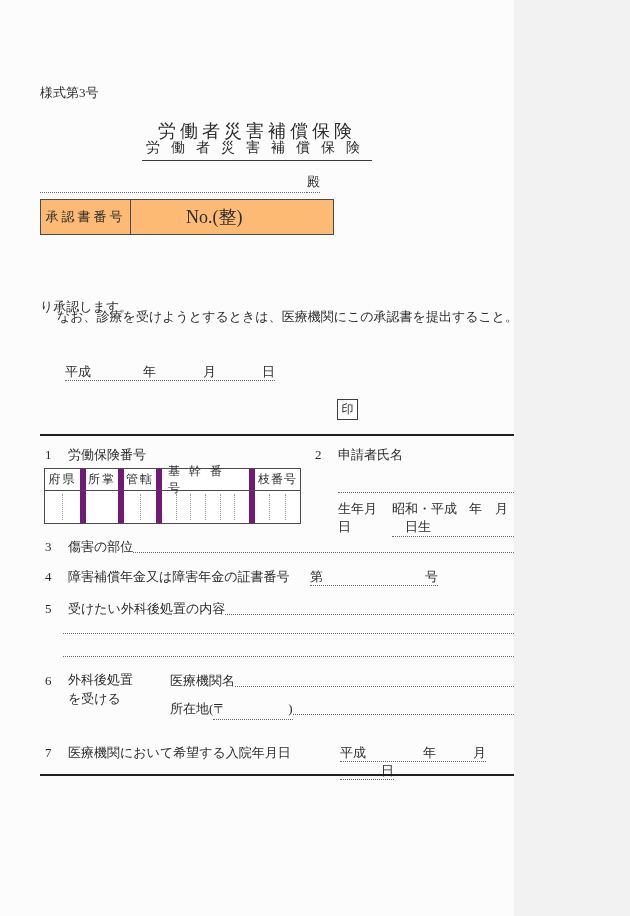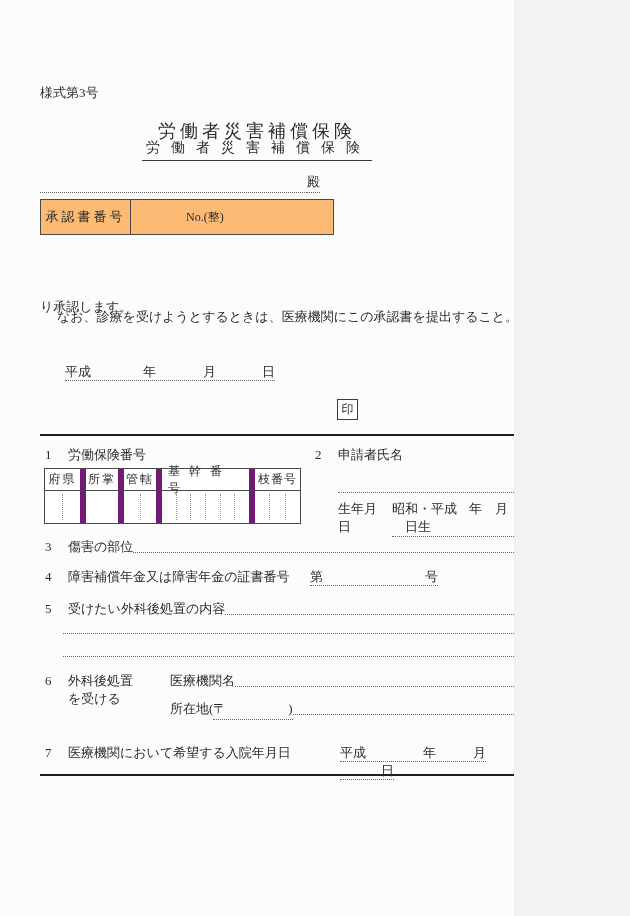--- a/index.html
+++ b/index.html
@@ -25,7 +25,7 @@
 
   .apprbox{left:40px;top:199px;width:294px;height:36px;border:1px solid #4a4a4a;display:flex;box-sizing:border-box;background:#fdba74;gap:46px;}
   .apprbox .lbl{flex:0 0 89px;border-right:1px solid #4a4a4a;display:flex;align-items:center;justify-content:center;letter-spacing:3px;}
-  .apprbox .val{flex:1;display:flex;align-items:center;padding-left:9px;font-size:12px;}
+  .apprbox .val{flex:1;display:flex;align-items:center;padding-left:9px;font-size:18px;}
 
   .p-line1{left:40px;top:271px;width:560px;}
   .p-ind{display:inline-block;width:17px;}

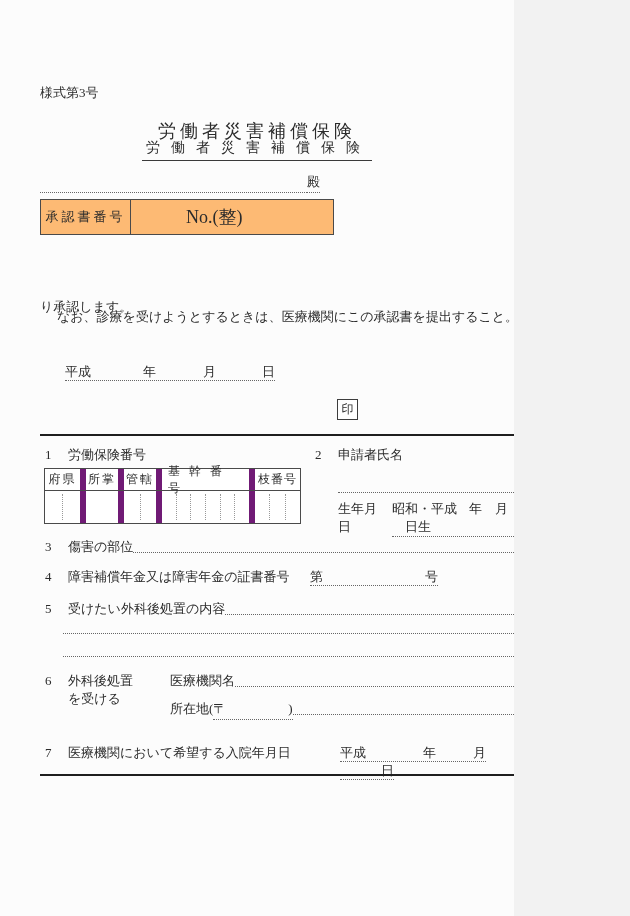--- a/index.html
+++ b/index.html
@@ -71,7 +71,7 @@
   .rule2{left:63px;top:656px;width:529px;}
 
   .s6-no{left:45px;top:672px;}
-  .s6-l1{left:68px;top:672px;}
+  .s6-l1{left:68px;top:672px;font-family:Liberation Mono, monospace;}
   .s6-l2{left:68px;top:690px;}
   .s6-fac{left:170px;top:672px;width:422px;display:flex;}
   .s6-addr{left:170px;top:700px;width:422px;display:flex;}

